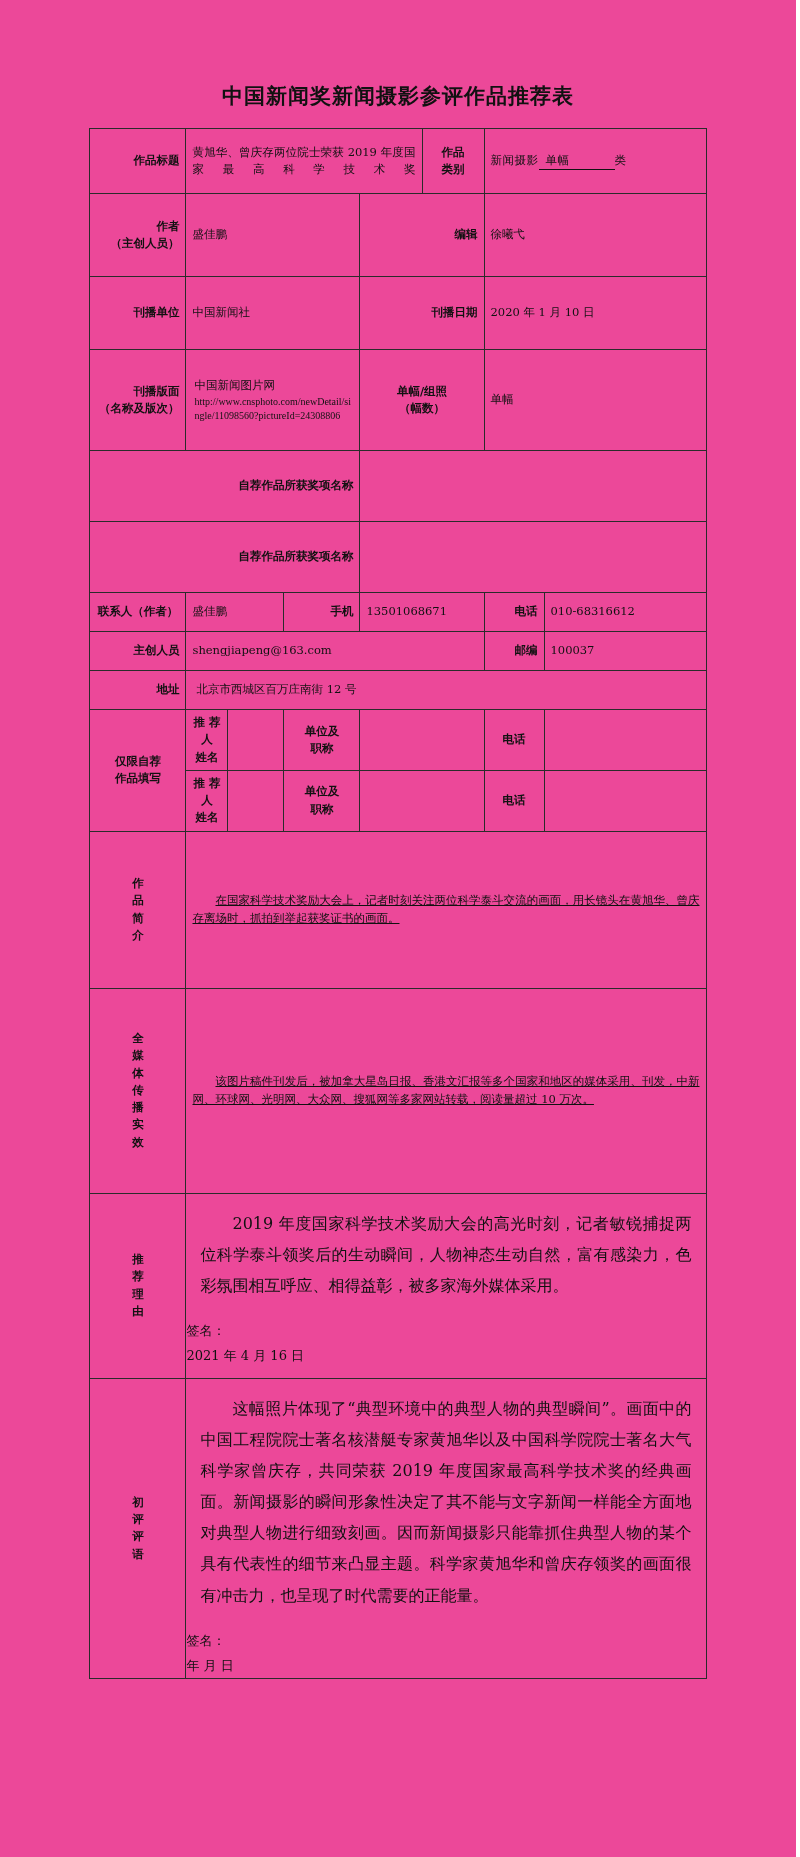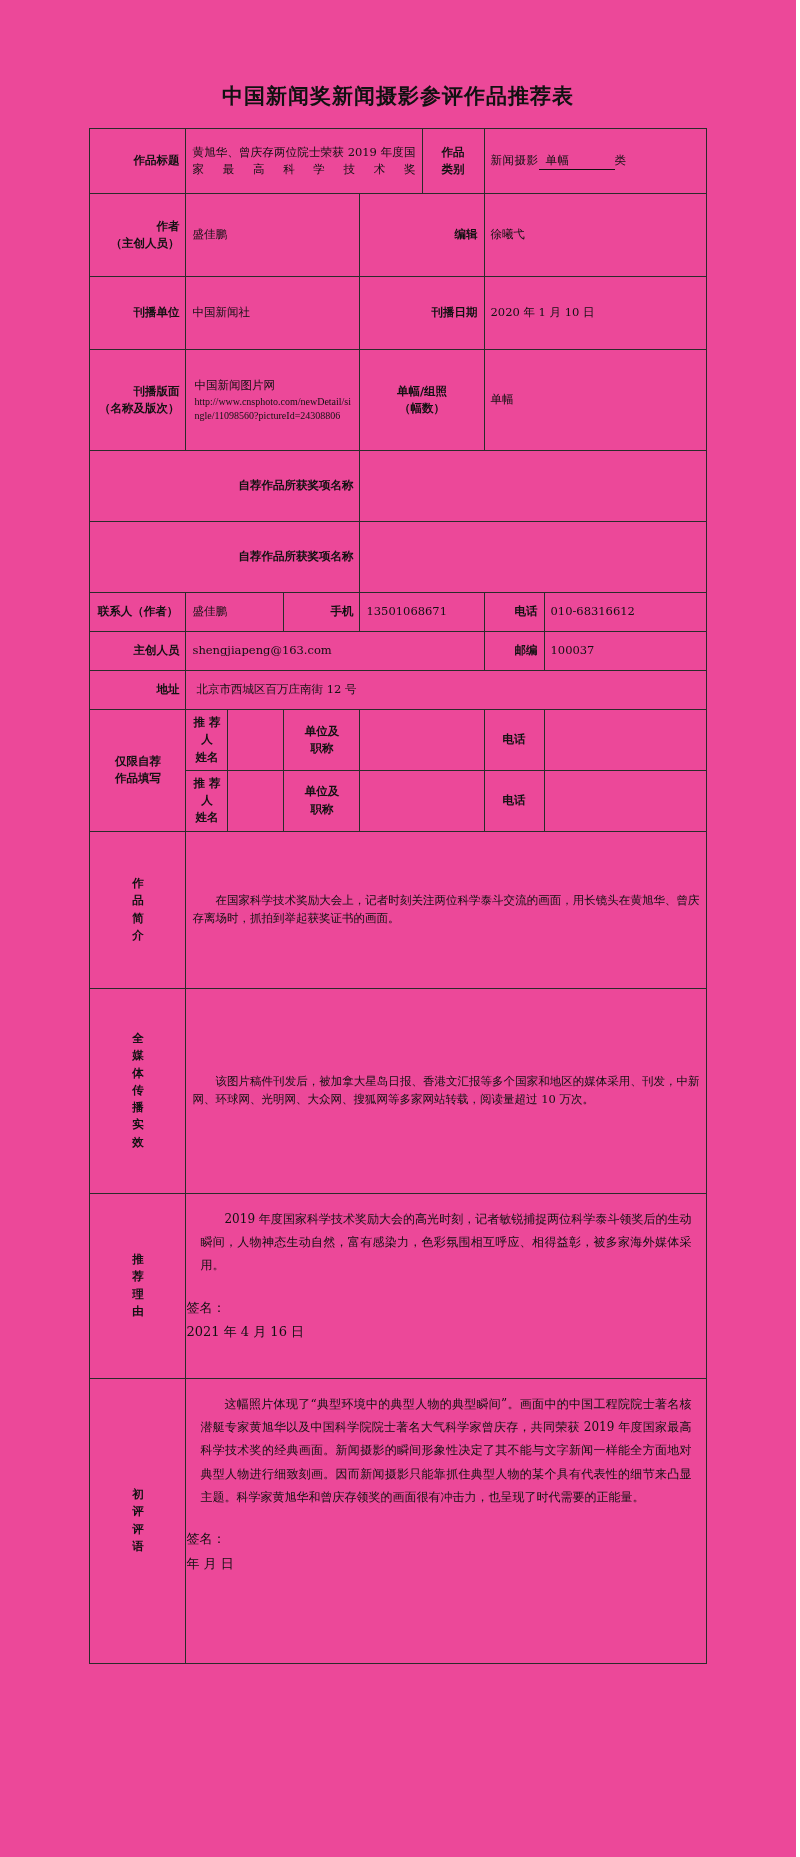--- a/index.html
+++ b/index.html
@@ -119,6 +119,7 @@
   }
   .body-cell {
     vertical-align: middle;
+    text-decoration: underline;
   }
   .sign-block {
     padding-right: 78px;

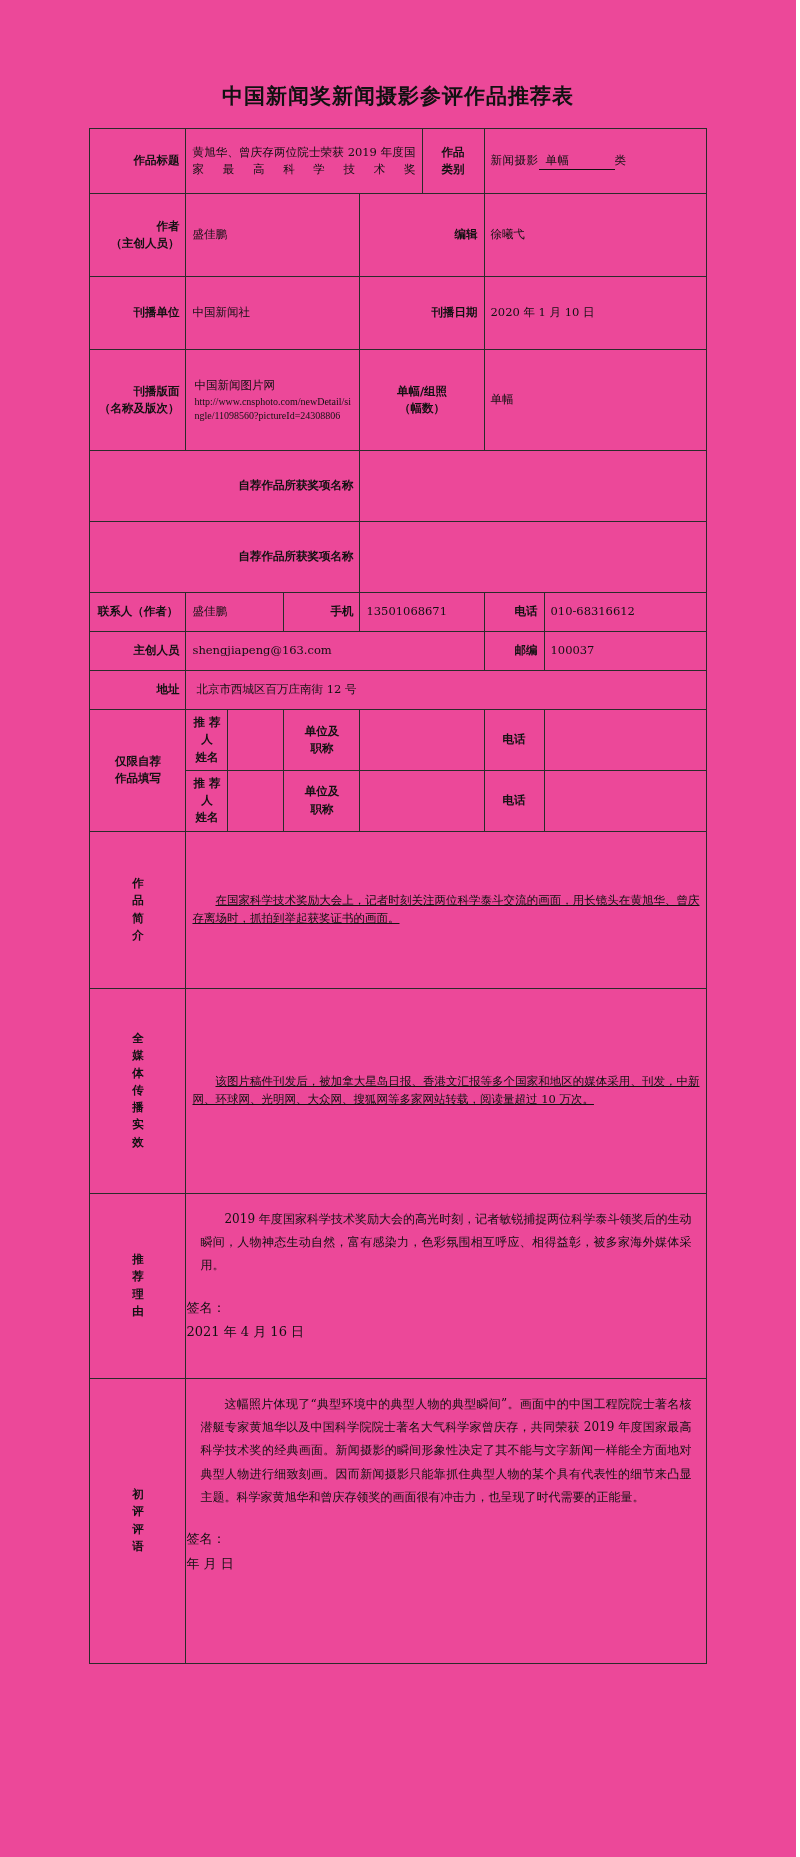--- a/index.html
+++ b/index.html
@@ -111,7 +111,7 @@
   }
   .body-text {
     text-align: justify;
-    font-size: 12px;
+    font-size: 16px;
     line-height: 1.95;
     padding: 14px 14px 14px 14px;
     text-indent: 2em;

